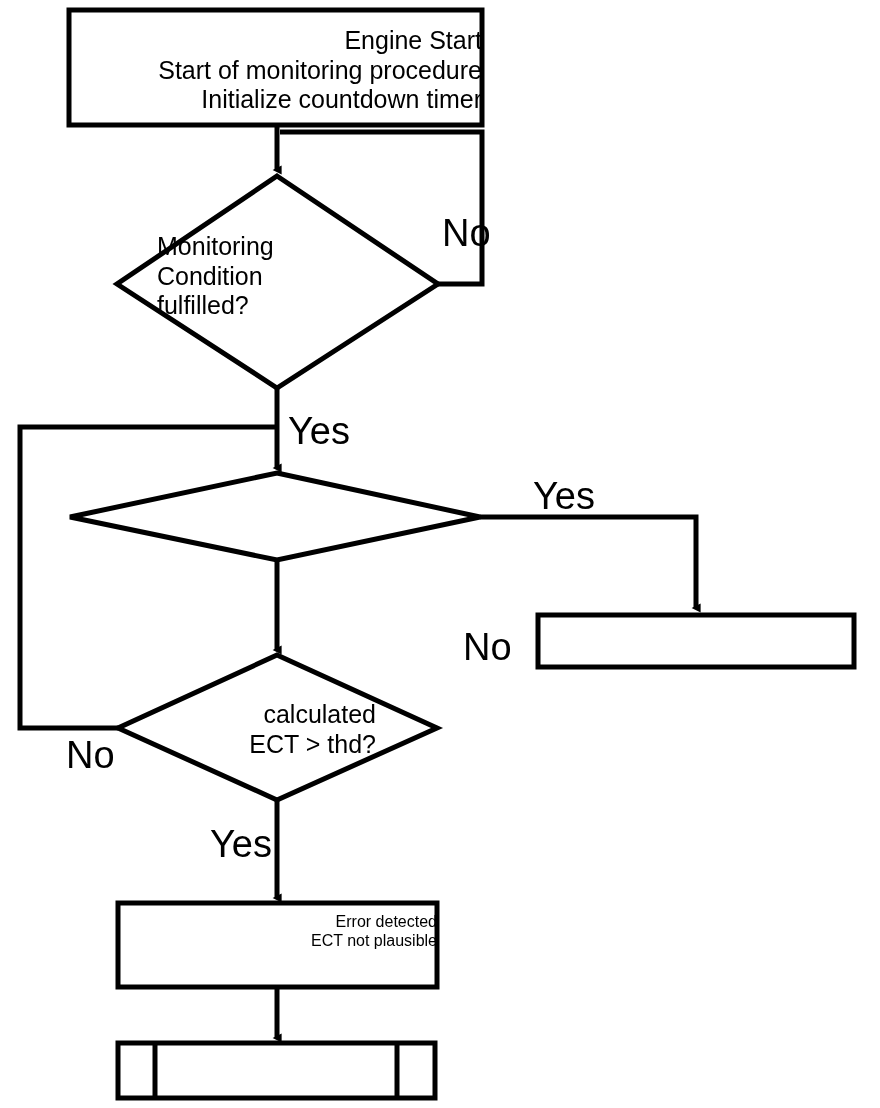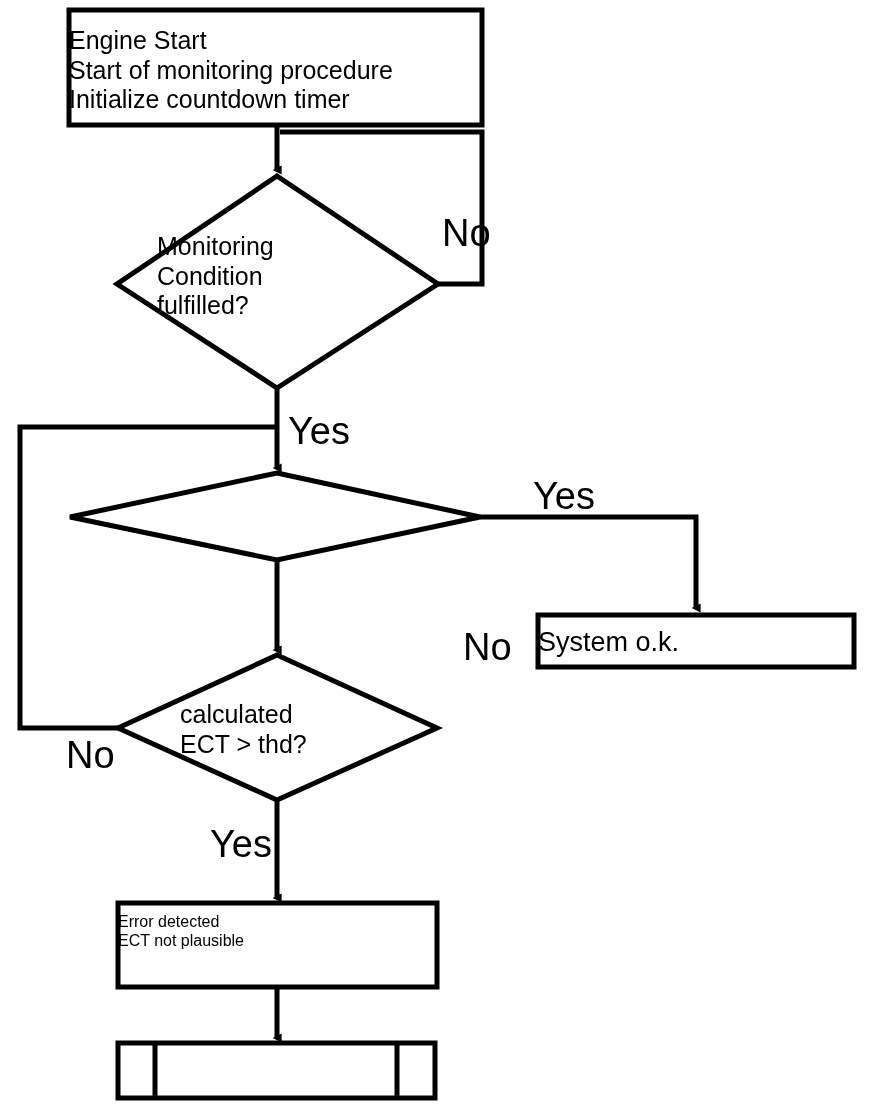--- a/index.html
+++ b/index.html
@@ -24,7 +24,7 @@
   }
   .shape-text {
     position: absolute;
-    text-align: left;
+    text-align: right;
     color: #000000;
     line-height: 1.18;
     white-space: pre-line;

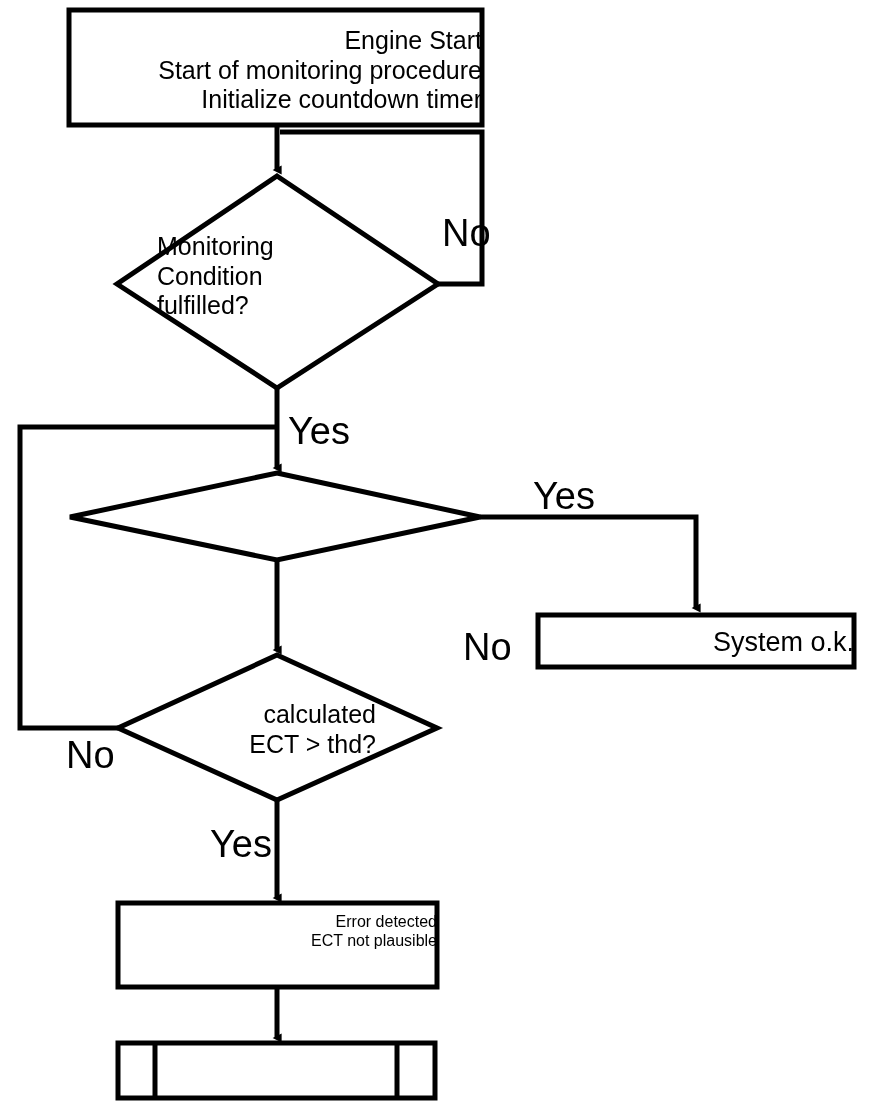--- a/index.html
+++ b/index.html
@@ -108,7 +108,6 @@
   <div class="shape-text t-dia3">calculated
 ECT &gt; thd?</div>
 
-  <div class="shape-text t-sysok">System o.k.</div>
 
   <div class="shape-text t-err">Error detected
 ECT not plausible</div>

